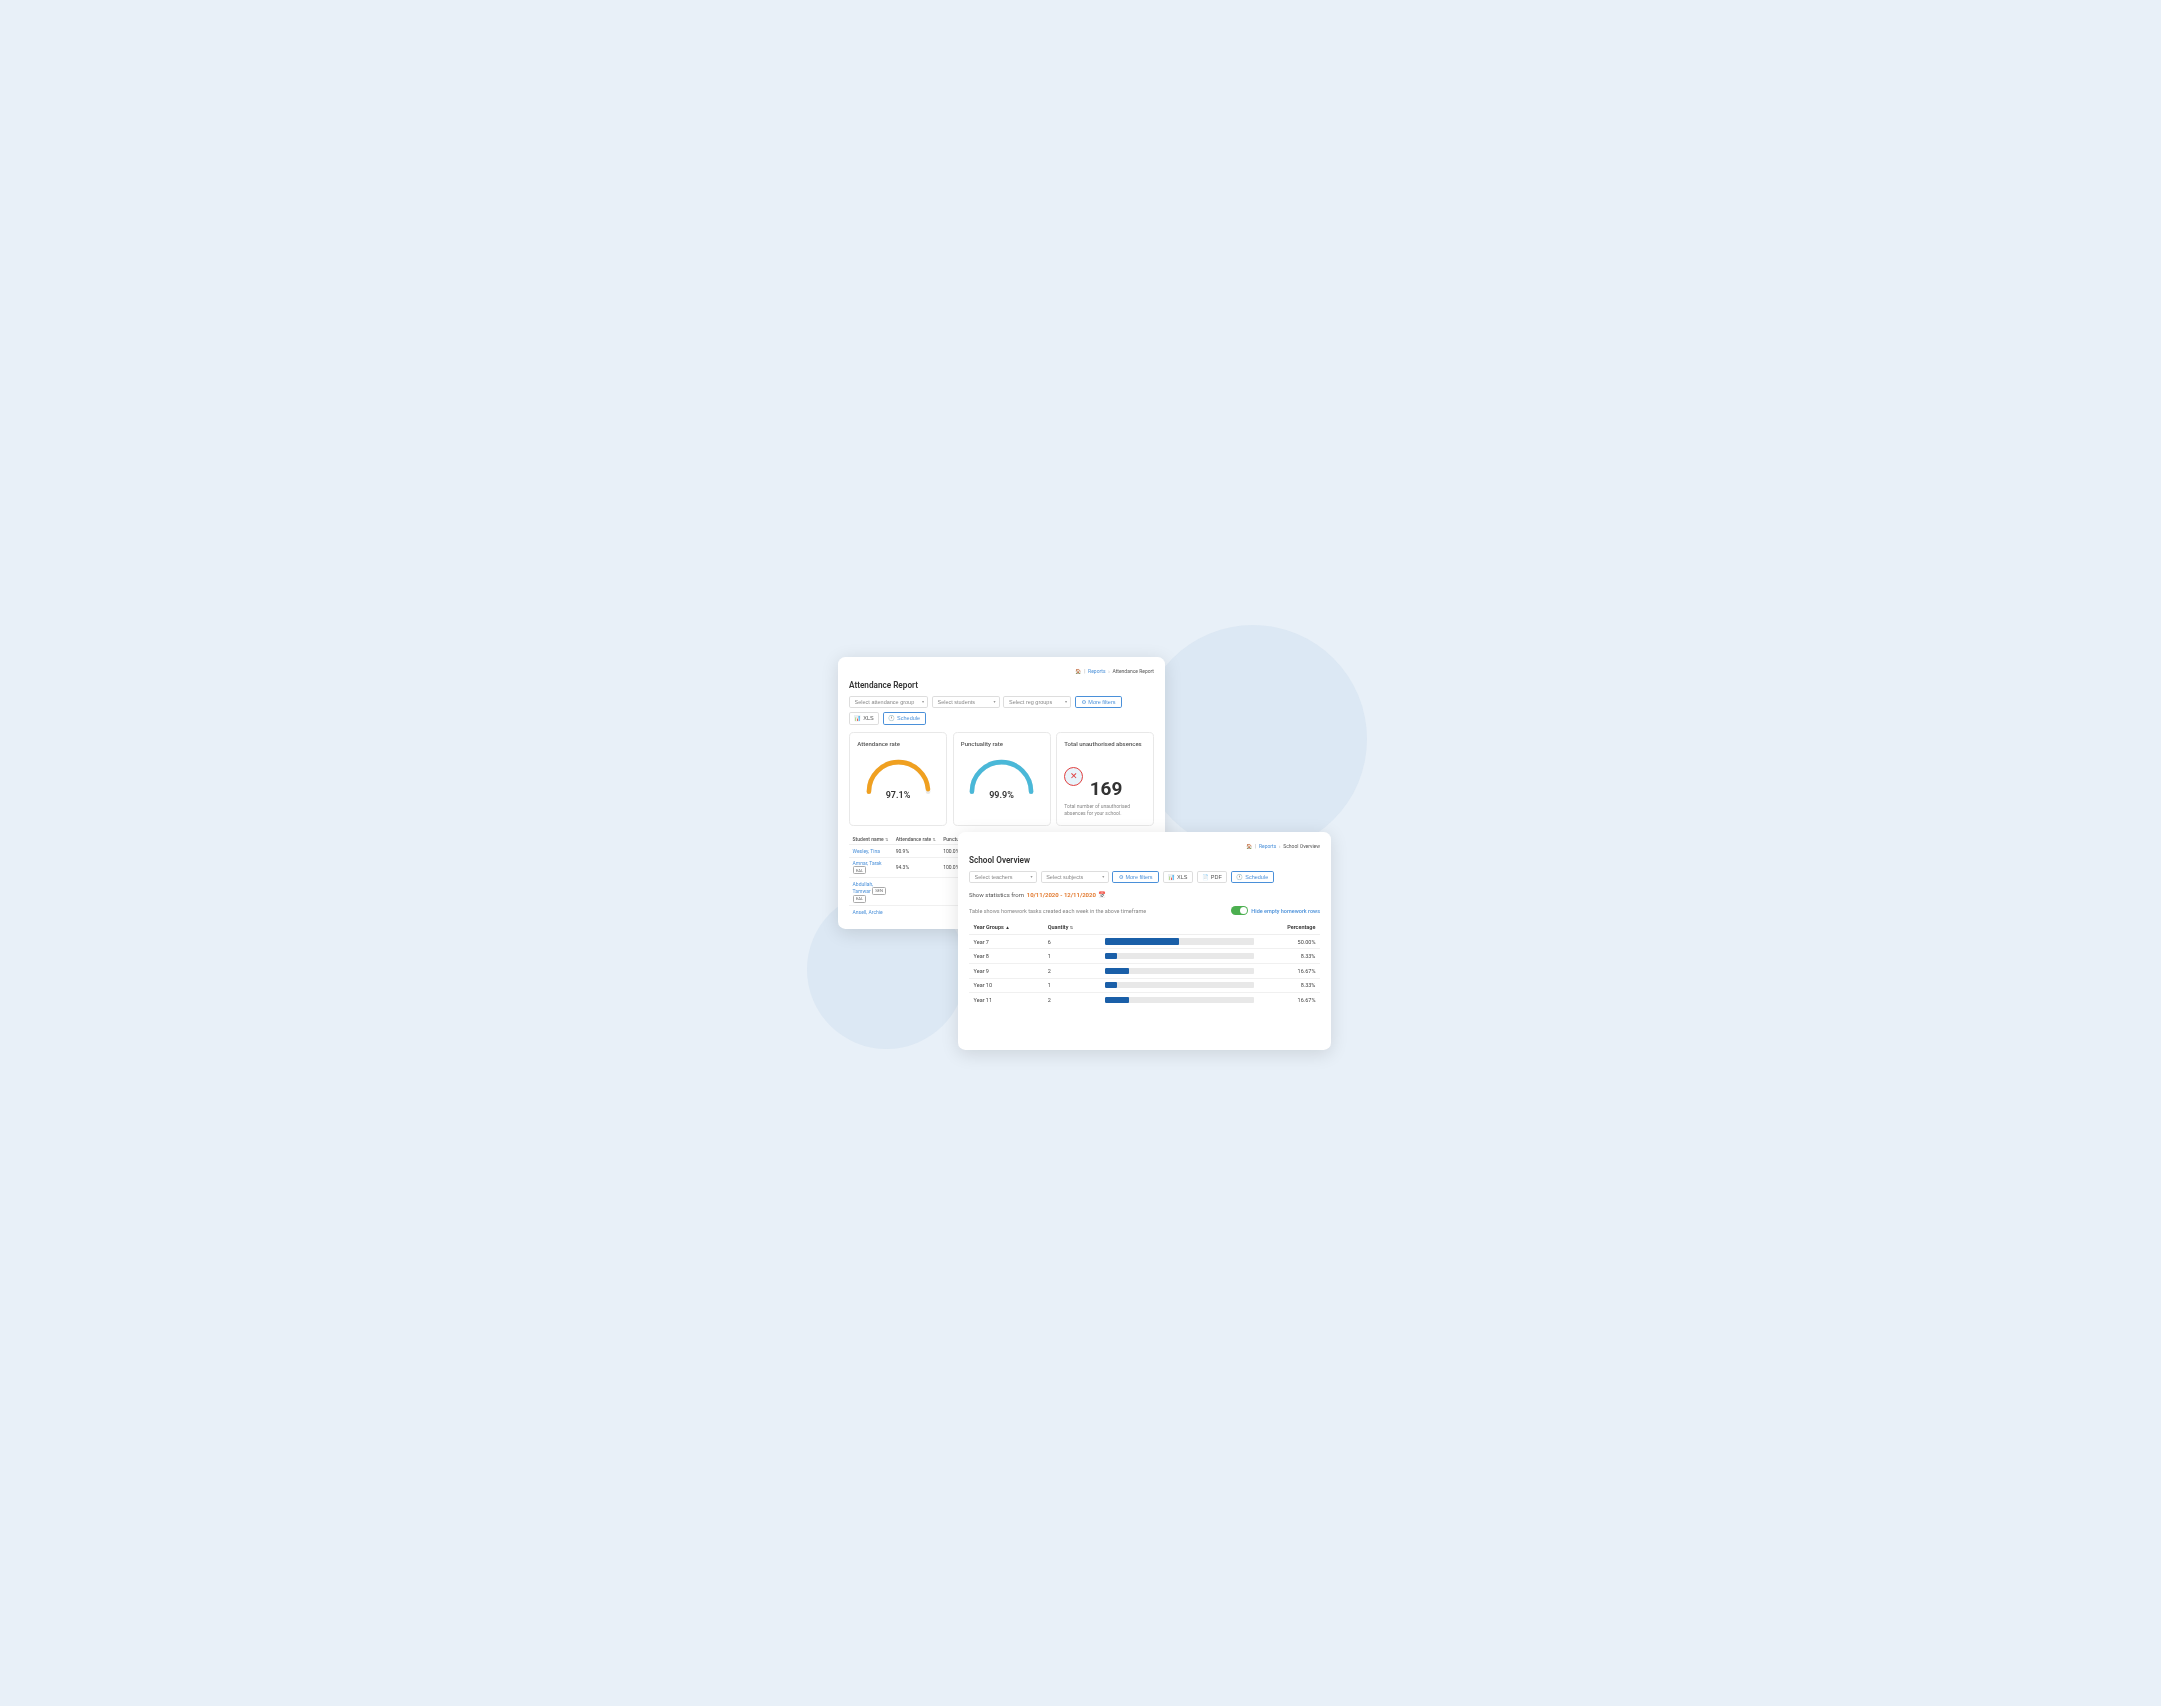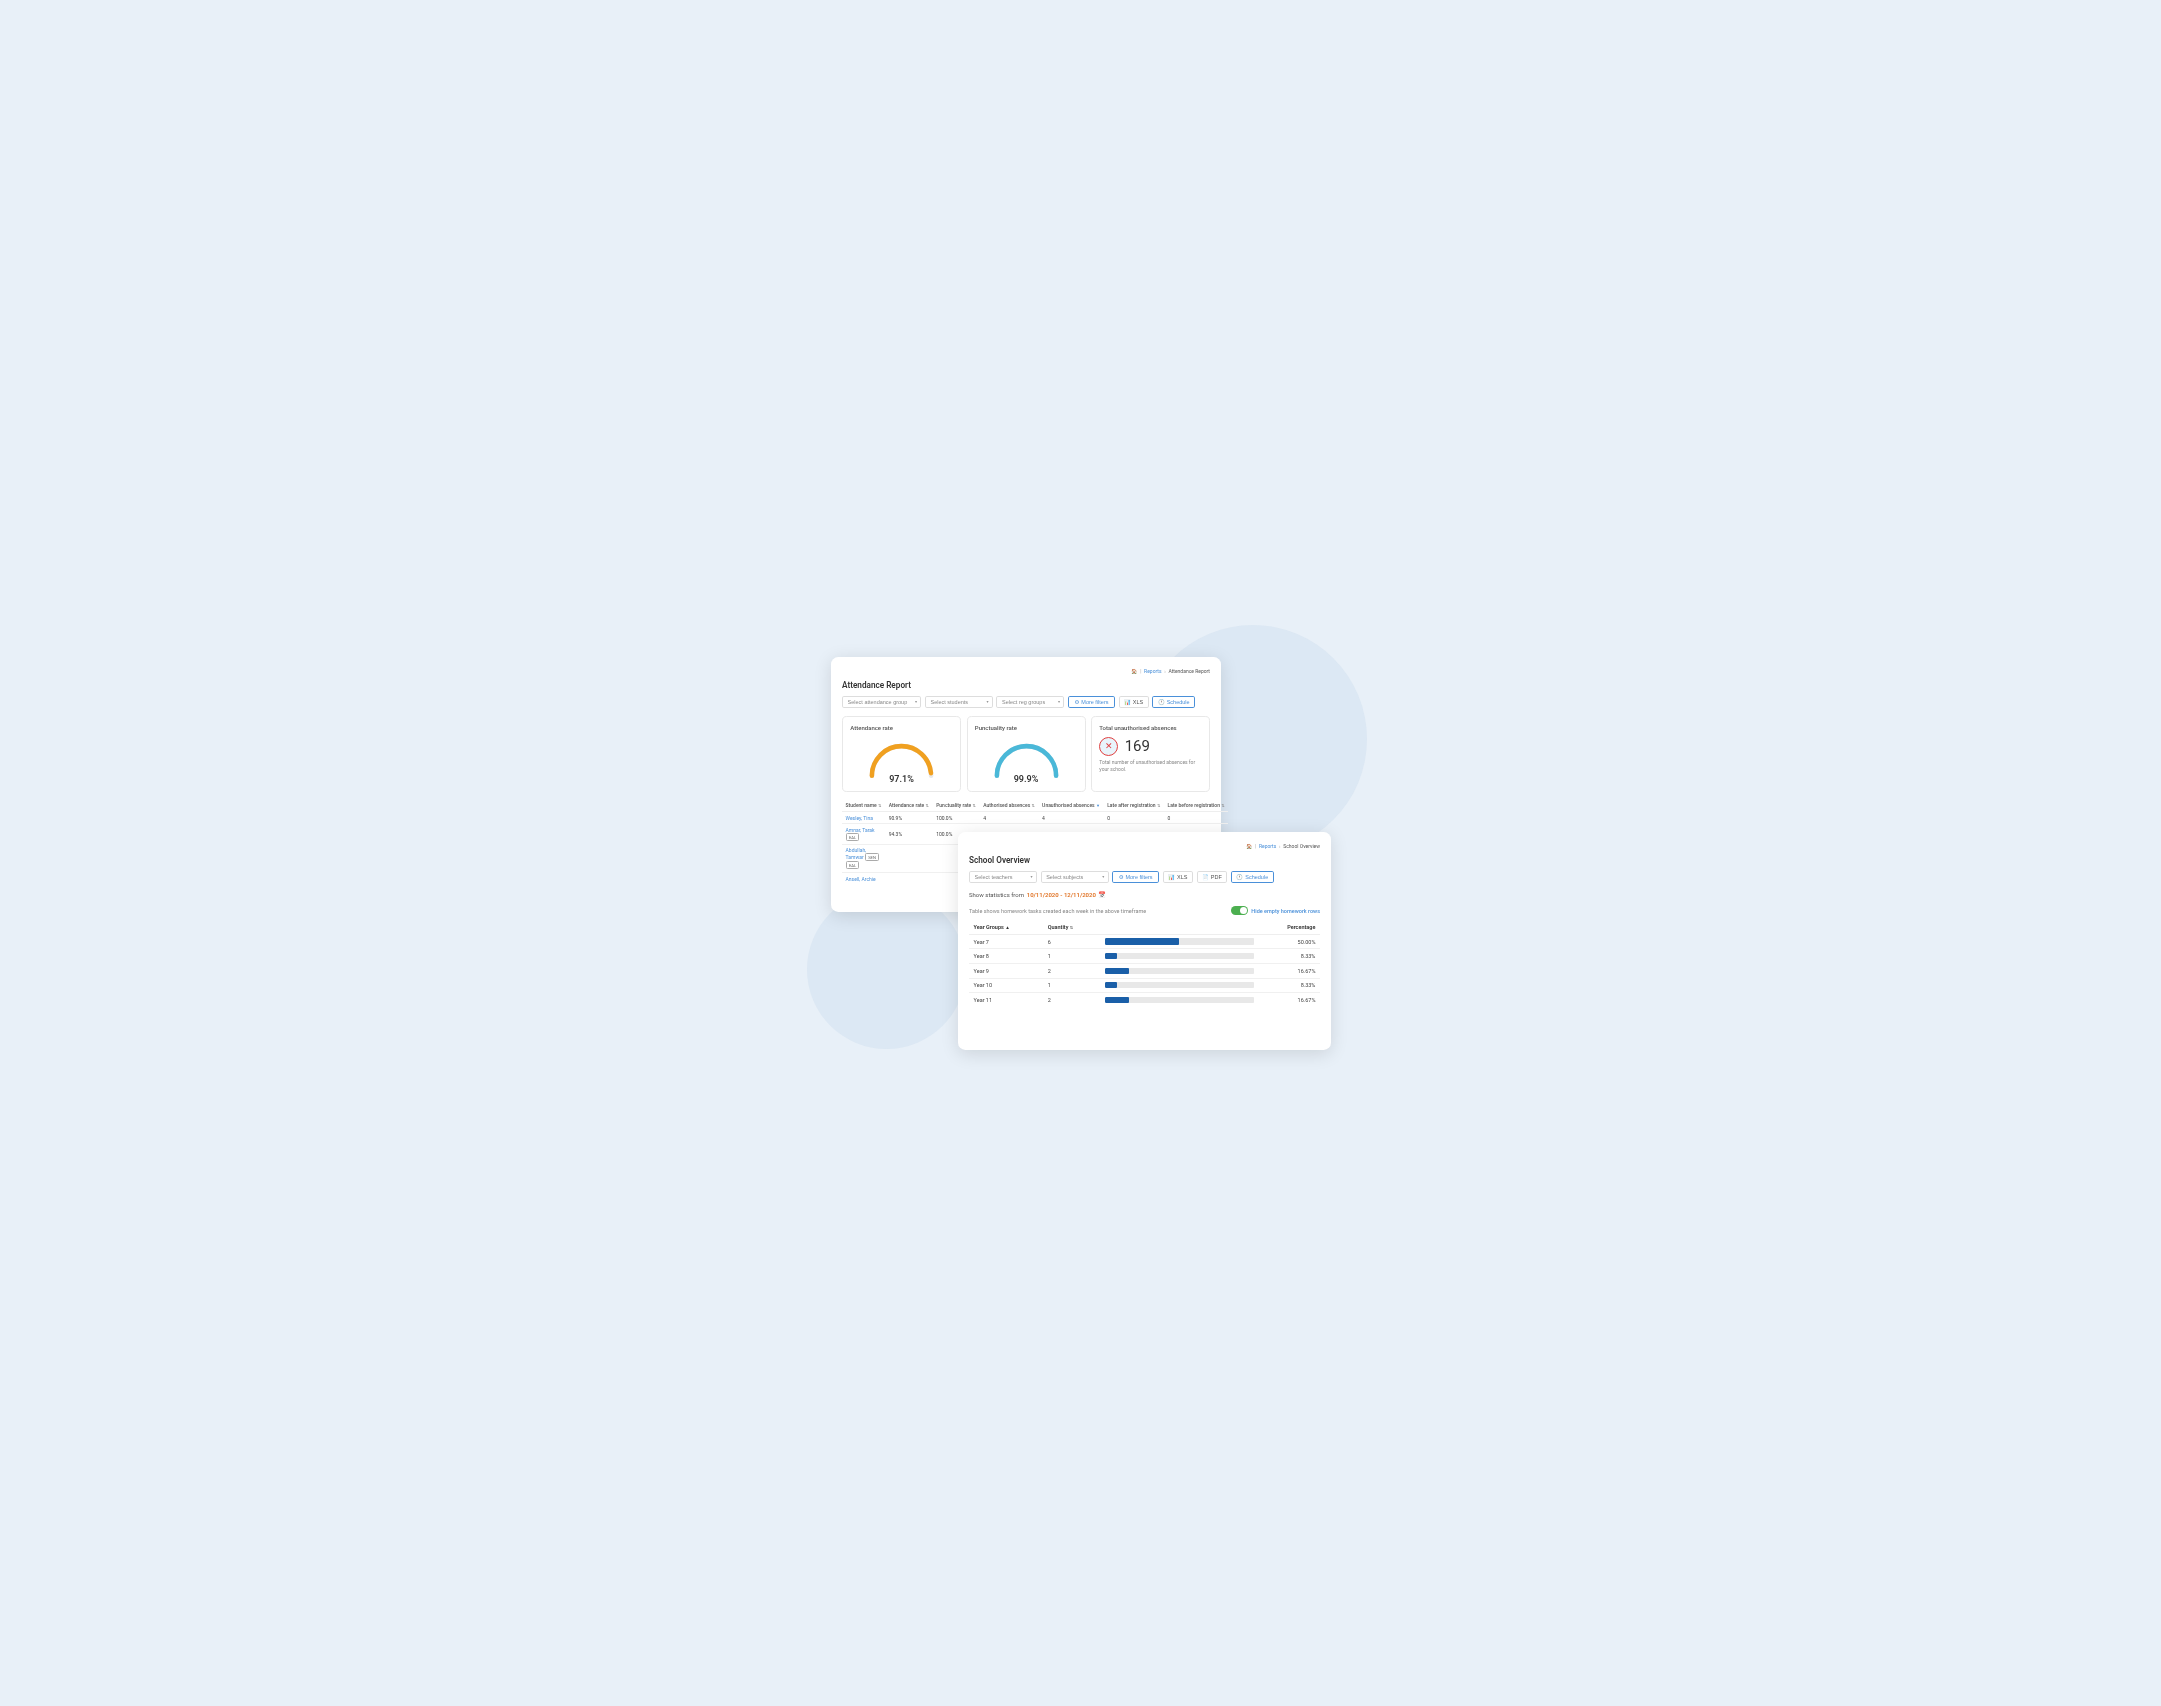--- a/index.html
+++ b/index.html
@@ -49,8 +49,8 @@
     
     .attendance-card {
       top: 9px;
-      left: 1px;
-      width: 390px;
+      left: 8px;
+      width: 327px;
       min-height: 255px;
       z-index: 2;
     }

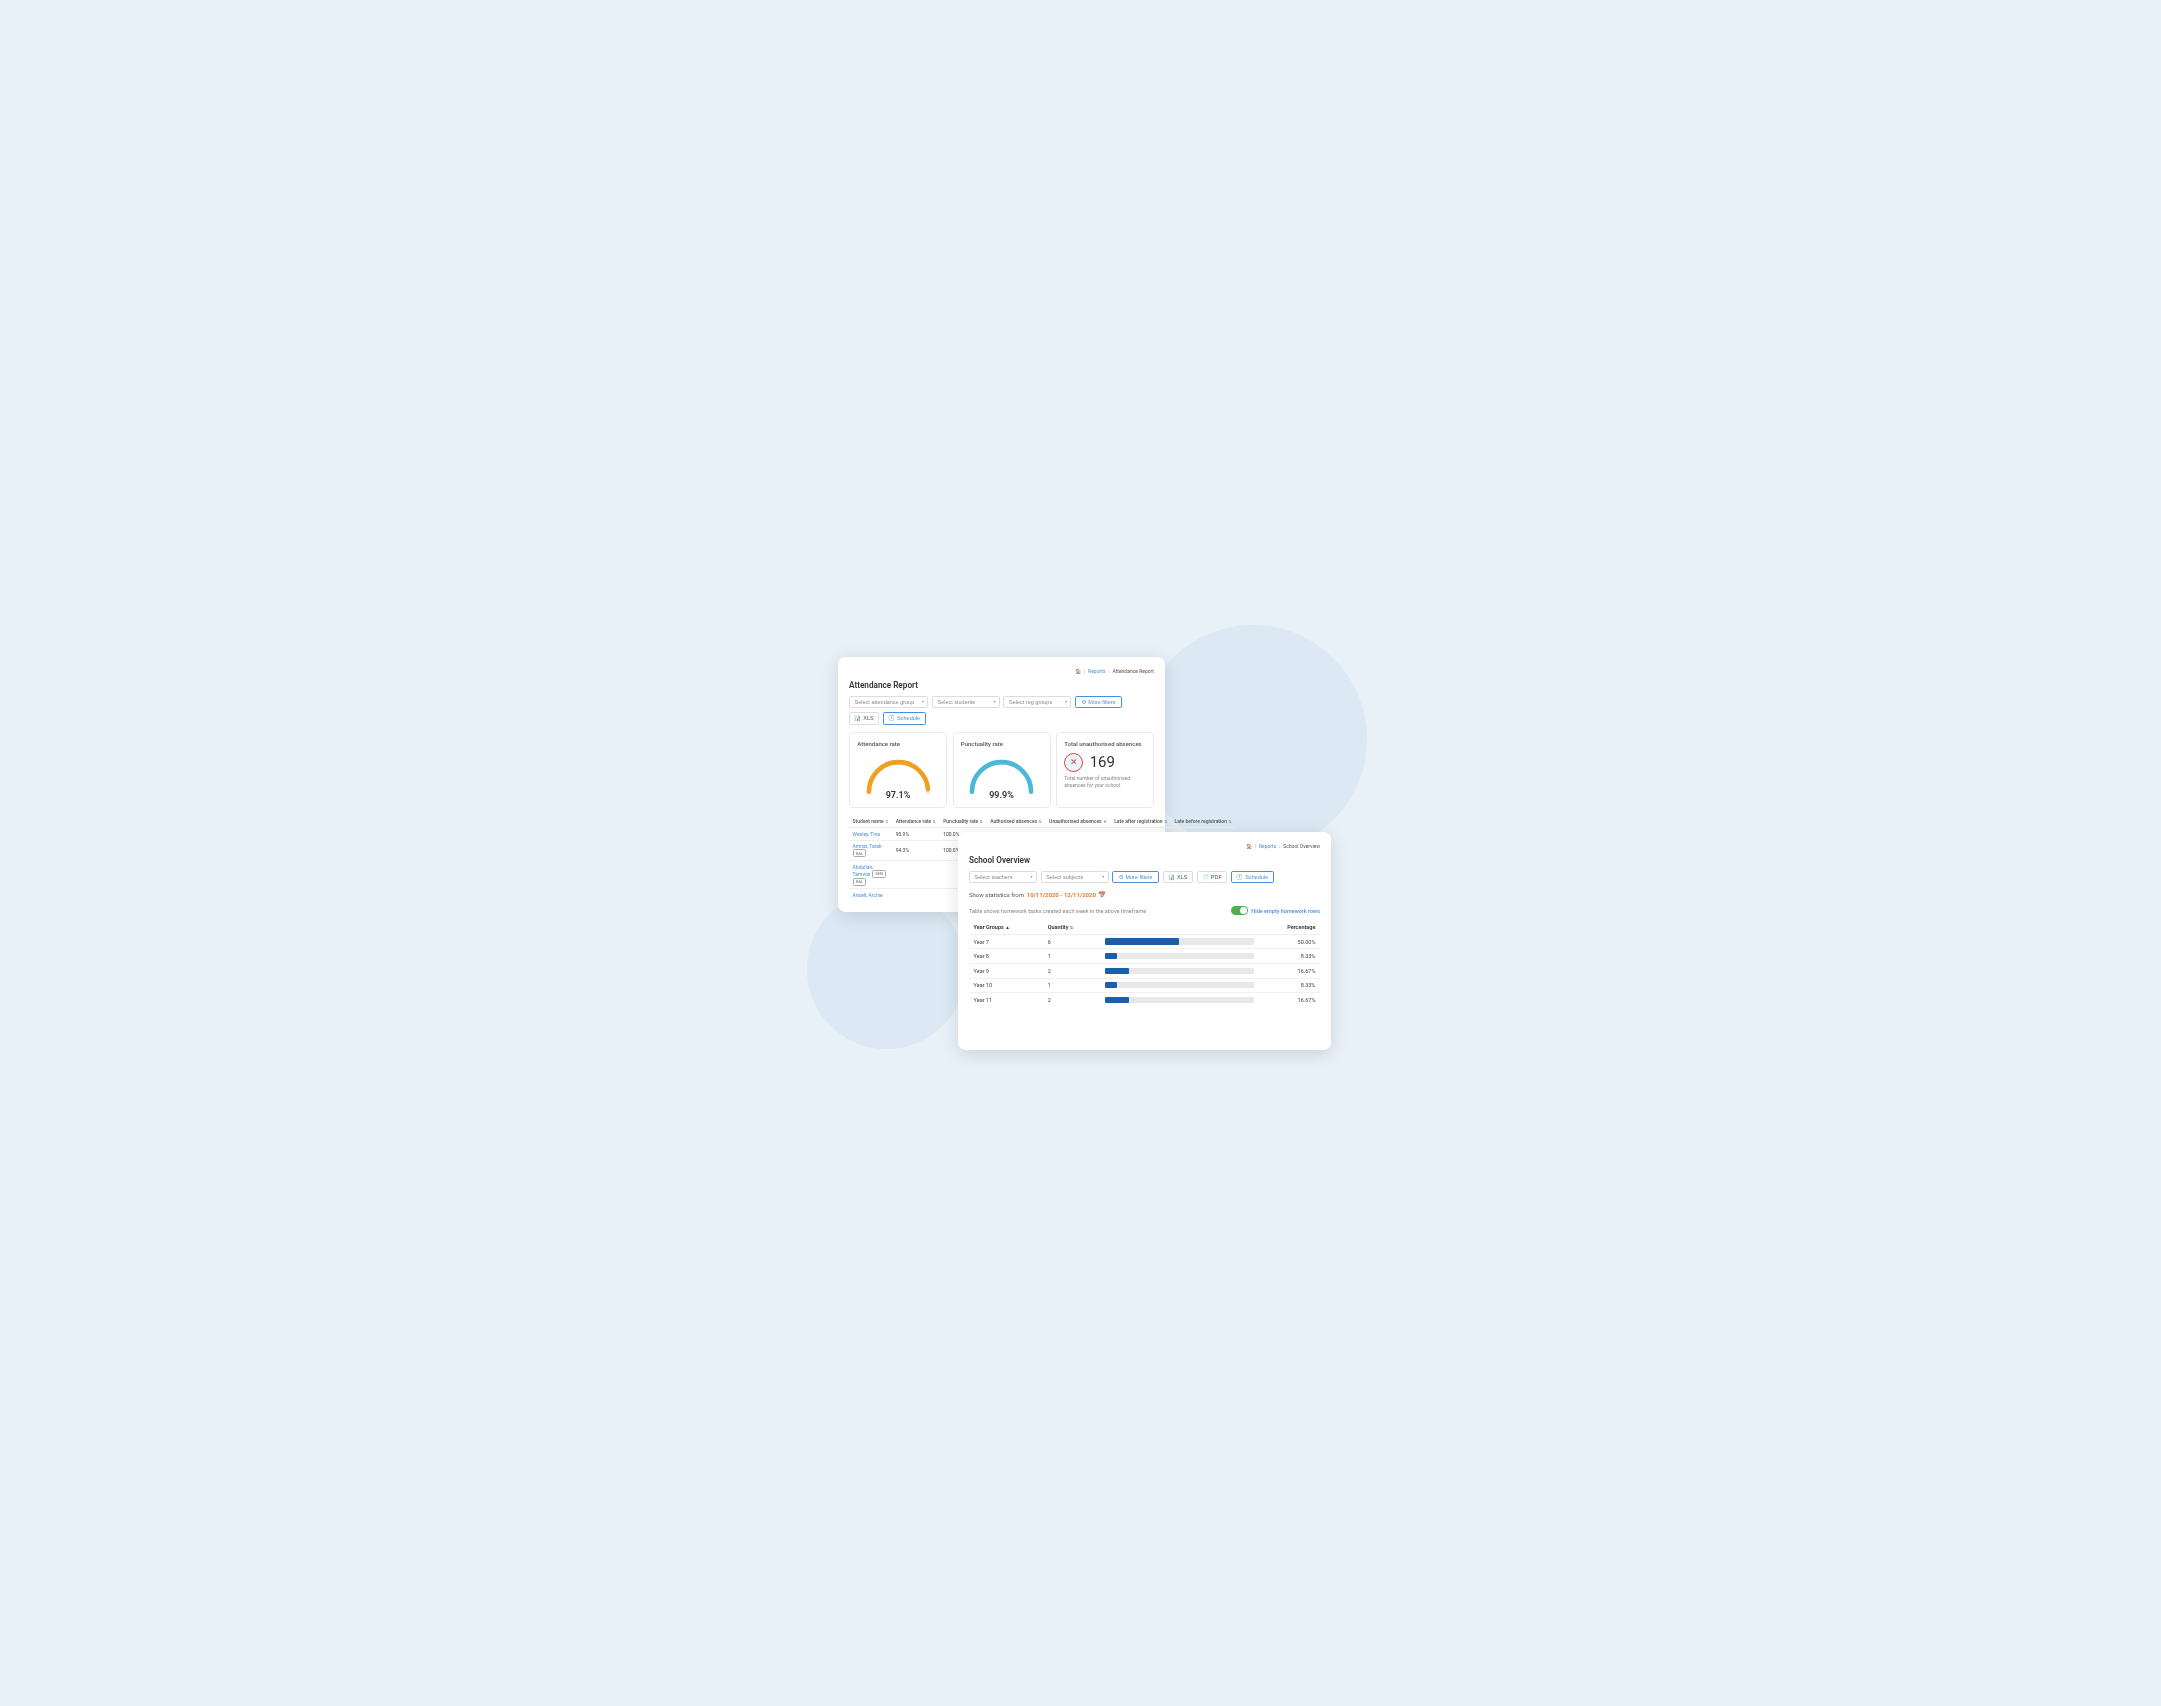--- a/index.html
+++ b/index.html
@@ -205,9 +205,10 @@
       color: #e04040;
     }
     .absences-number {
-      font-size: 15px;
-      font-weight: 400;
+      font-size: 19px;
+      font-weight: 700;
       color: #333;
+      margin-top: 24px;
     }
     .absences-desc {
       font-size: 5px;

